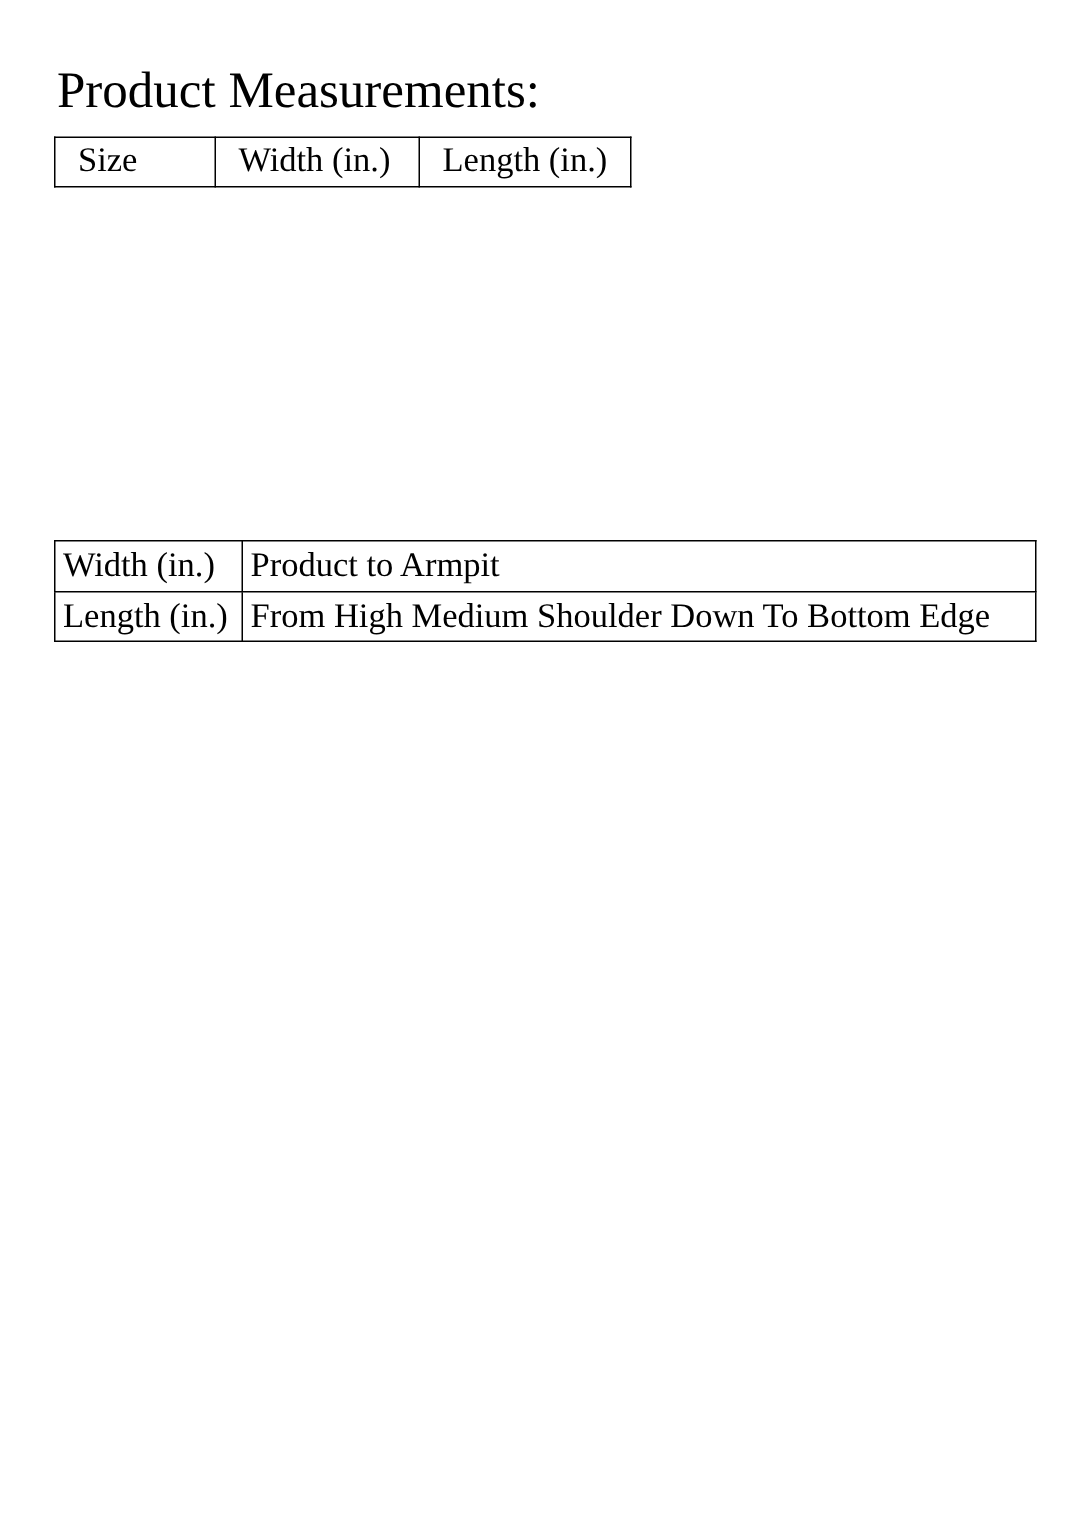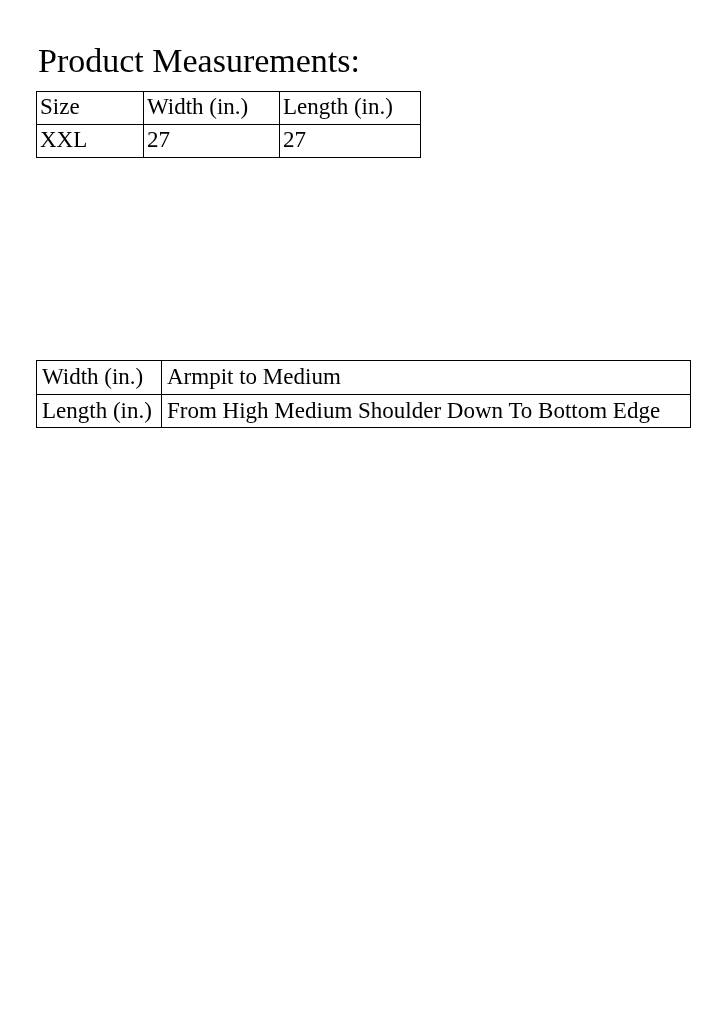--- a/index.html
+++ b/index.html
@@ -49,7 +49,7 @@
   }
   table td {
     border: 1.5px solid #000000;
-    padding: 1px 3px 2px 3px;
+    padding: 1px 3px 2px 15px;
     vertical-align: top;
     font-weight: normal;
   }

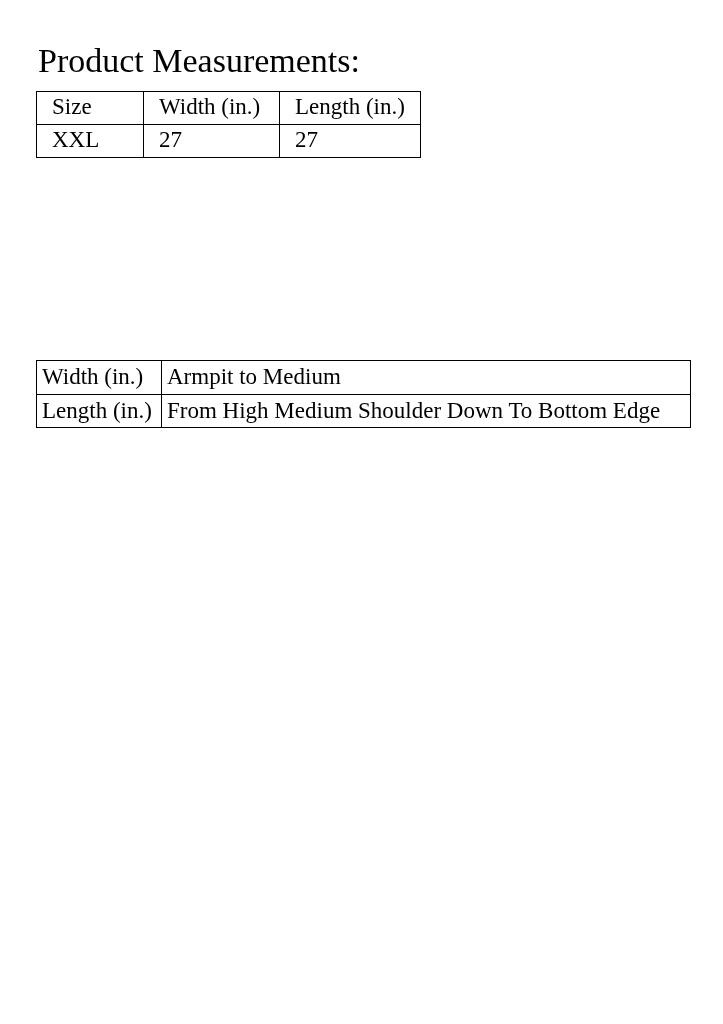--- a/index.html
+++ b/index.html
@@ -99,11 +99,6 @@
         <td>Width (in.)</td>
         <td>Length (in.)</td>
       </tr>
-      <tr>
-        <td>XXL</td>
-        <td>27</td>
-        <td>27</td>
-      </tr>
     </tbody>
   </table>
 

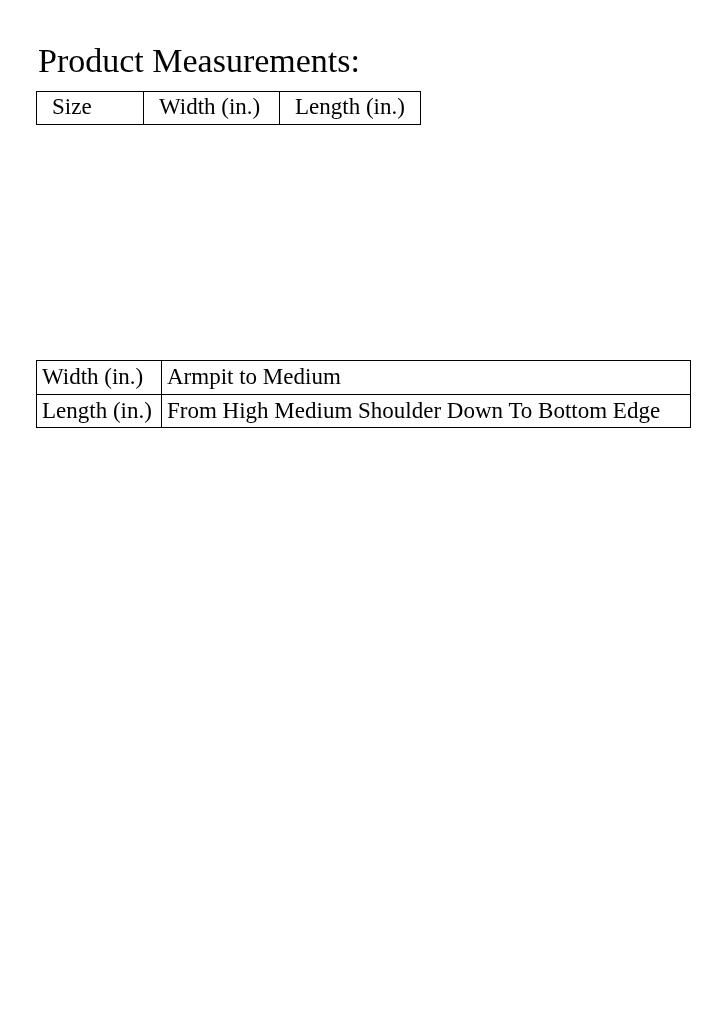--- a/index.html
+++ b/index.html
@@ -111,7 +111,7 @@
     <tbody>
       <tr>
         <td class="desc-label">Width (in.)</td>
-        <td>Armpit to Medium</td>
+        <td>Product to Armpit</td>
       </tr>
       <tr>
         <td class="desc-label">Length (in.)</td>

